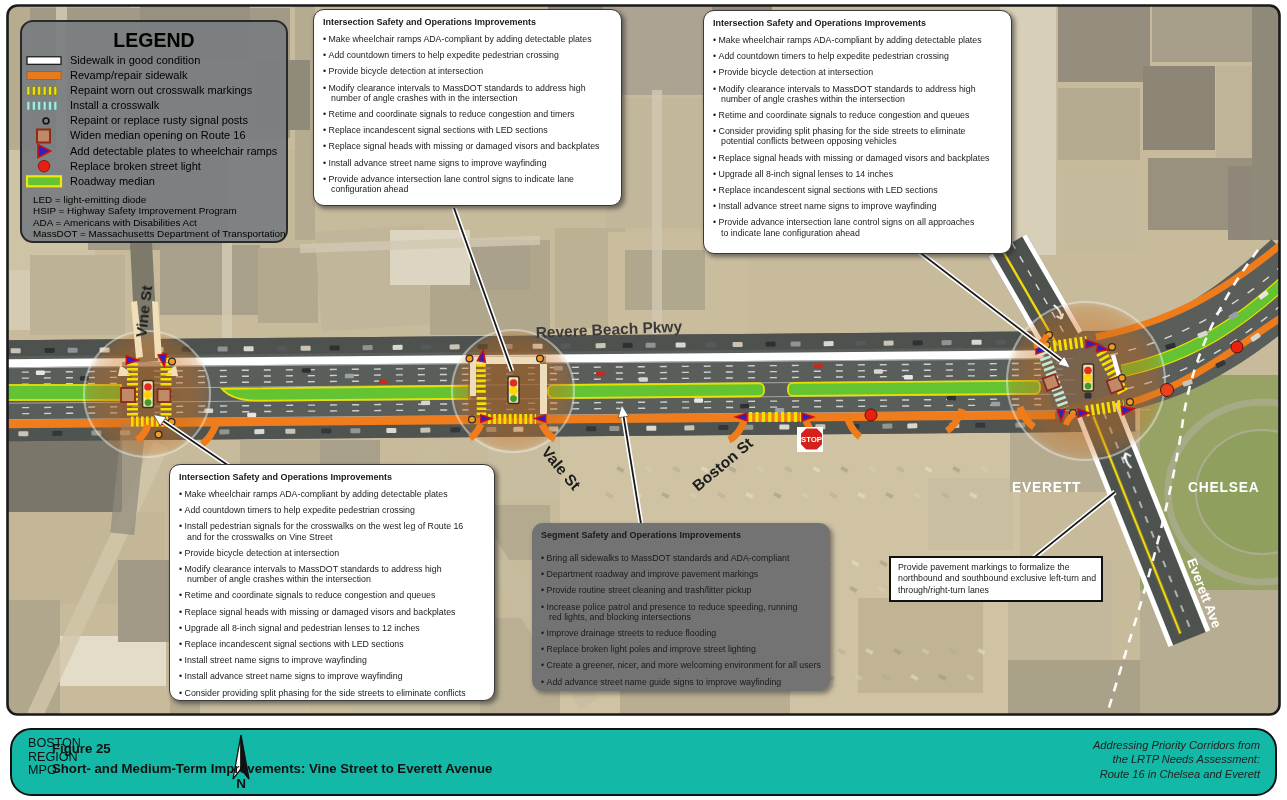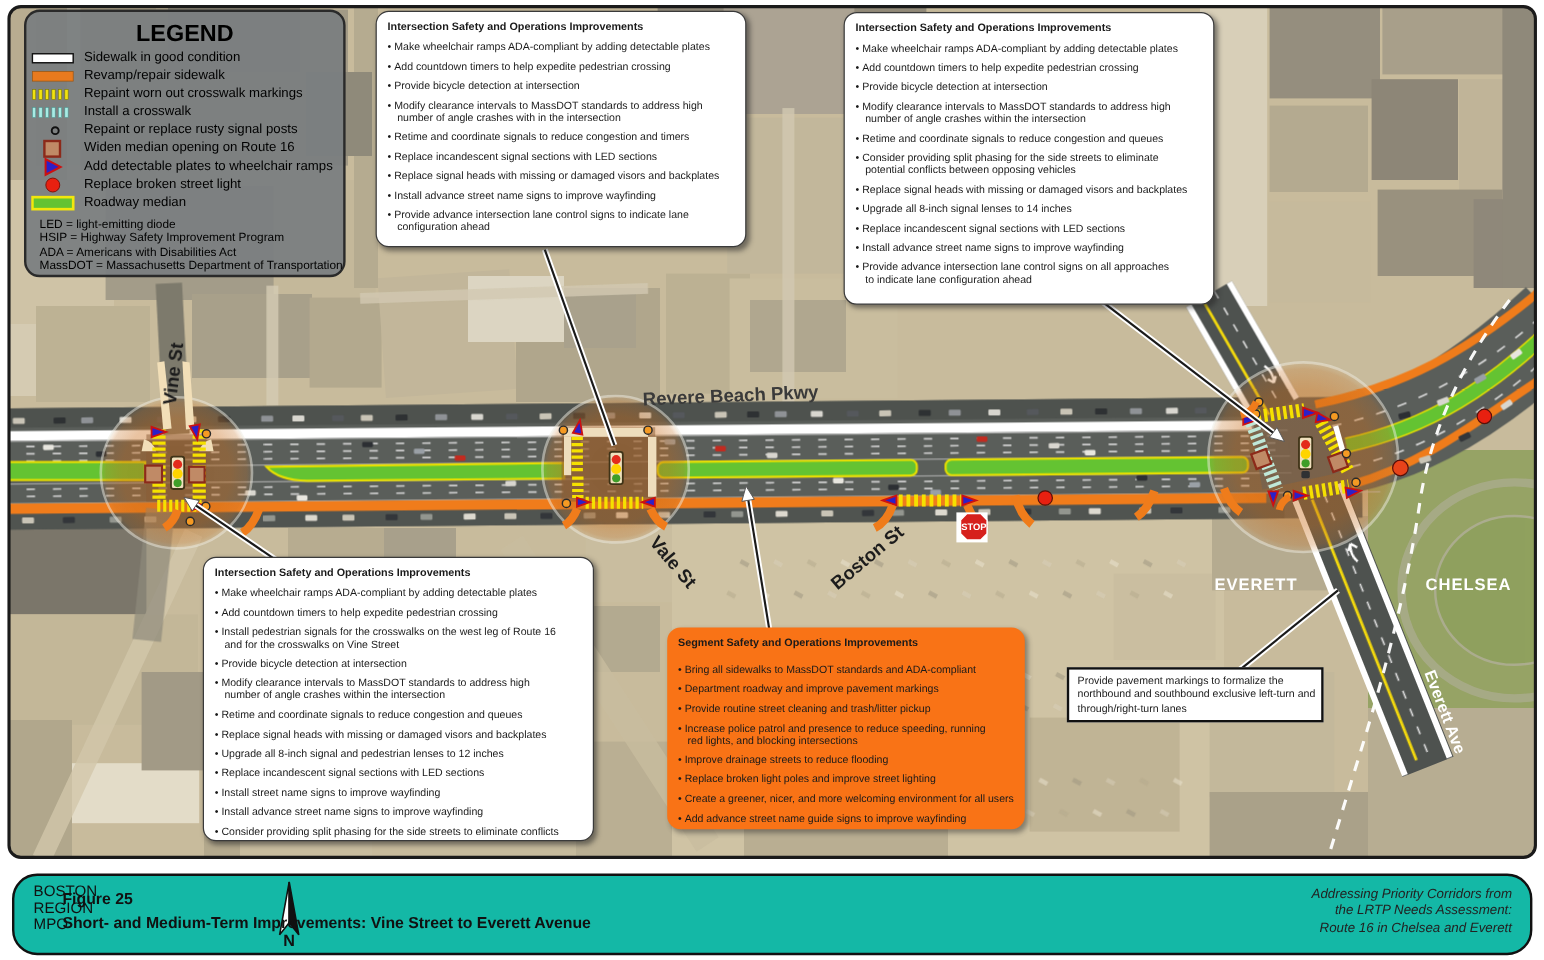--- a/index.html
+++ b/index.html
@@ -583,7 +583,7 @@
     Provide pavement markings to formalize the<br>northbound and southbound exclusive left-turn and<br>through/right-turn lanes
   </div>
 
-  <div style="position:absolute;left:20px;top:8px;width:264px;height:219px;background:rgba(122,126,128,0.93);border:2px solid #2a2a2a;border-radius:13px;padding:0;color:#000;">
+  <div style="position:absolute;left:20px;top:20px;width:264px;height:219px;background:rgba(122,126,128,0.93);border:2px solid #2a2a2a;border-radius:13px;padding:0;color:#000;">
 
     <div style="text-align:center;font-size:19.5px;font-weight:bold;margin-top:7px;">LEGEND</div>
 

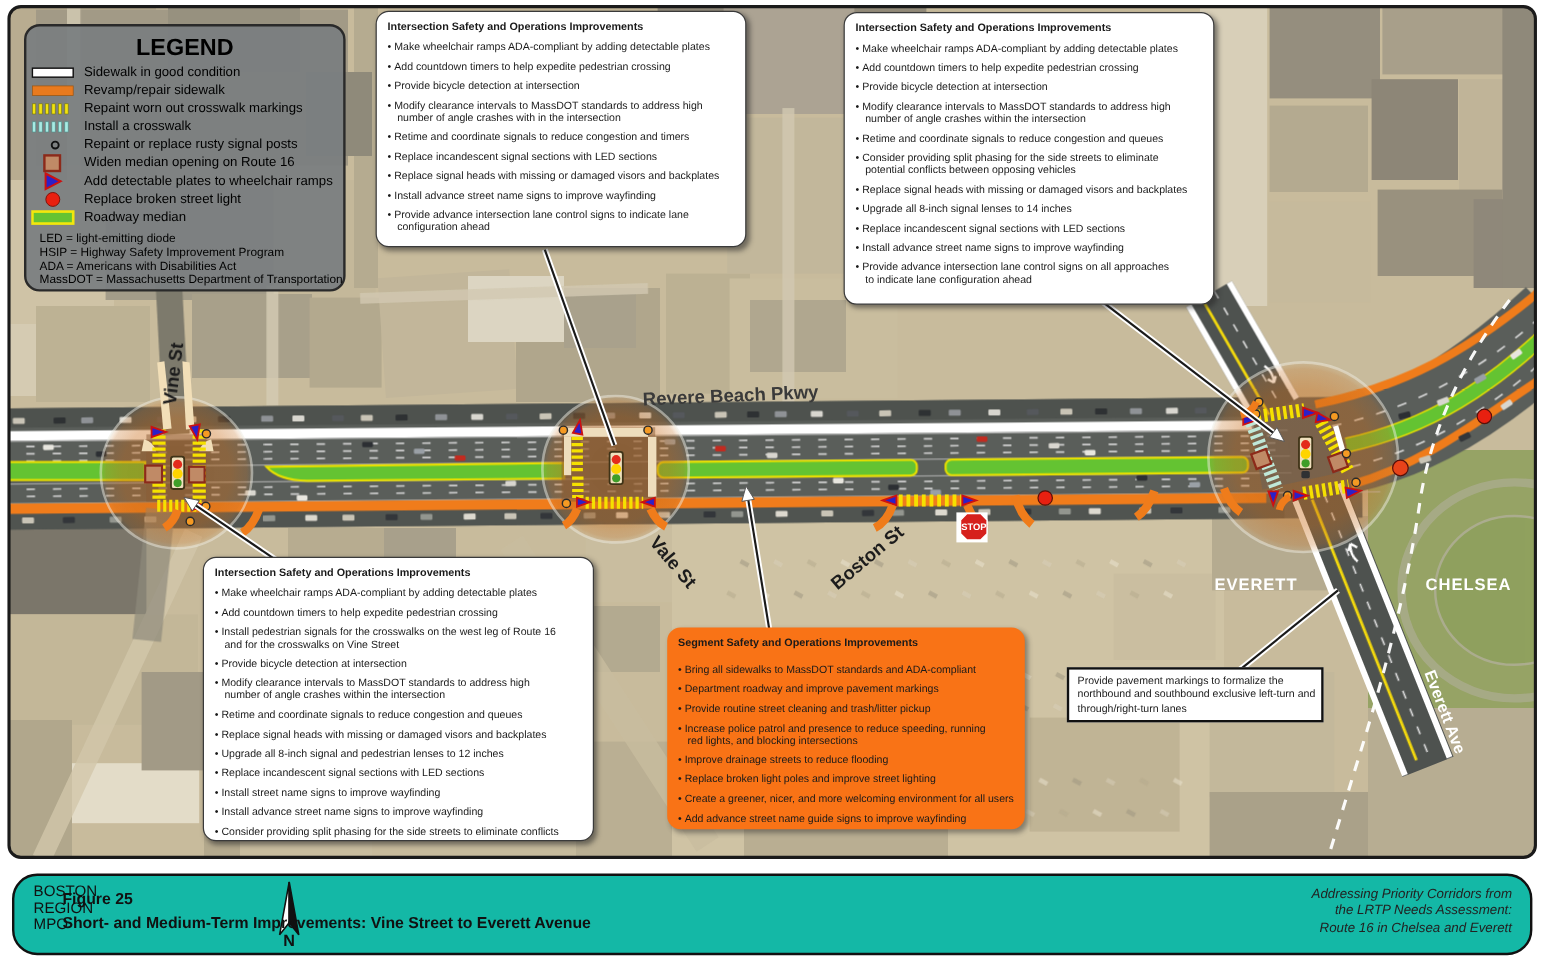--- a/index.html
+++ b/index.html
@@ -565,7 +565,7 @@
     </ul>
   </div>
 
-  <div class="callout" style="left:556px;top:523px;width:287px;height:159px;padding-right:2px;background:#f97316;border:none;box-shadow:2.5px 2.5px 4px rgba(40,40,40,0.45);">
+  <div class="callout" style="left:532px;top:523px;width:287px;height:159px;padding-right:2px;background:#737373;border:none;box-shadow:2.5px 2.5px 4px rgba(40,40,40,0.45);">
     <h4 style="margin-bottom:13px;">Segment Safety and Operations Improvements</h4>
     <ul>
       <li>Bring all sidewalks to MassDOT standards and ADA-compliant</li>

